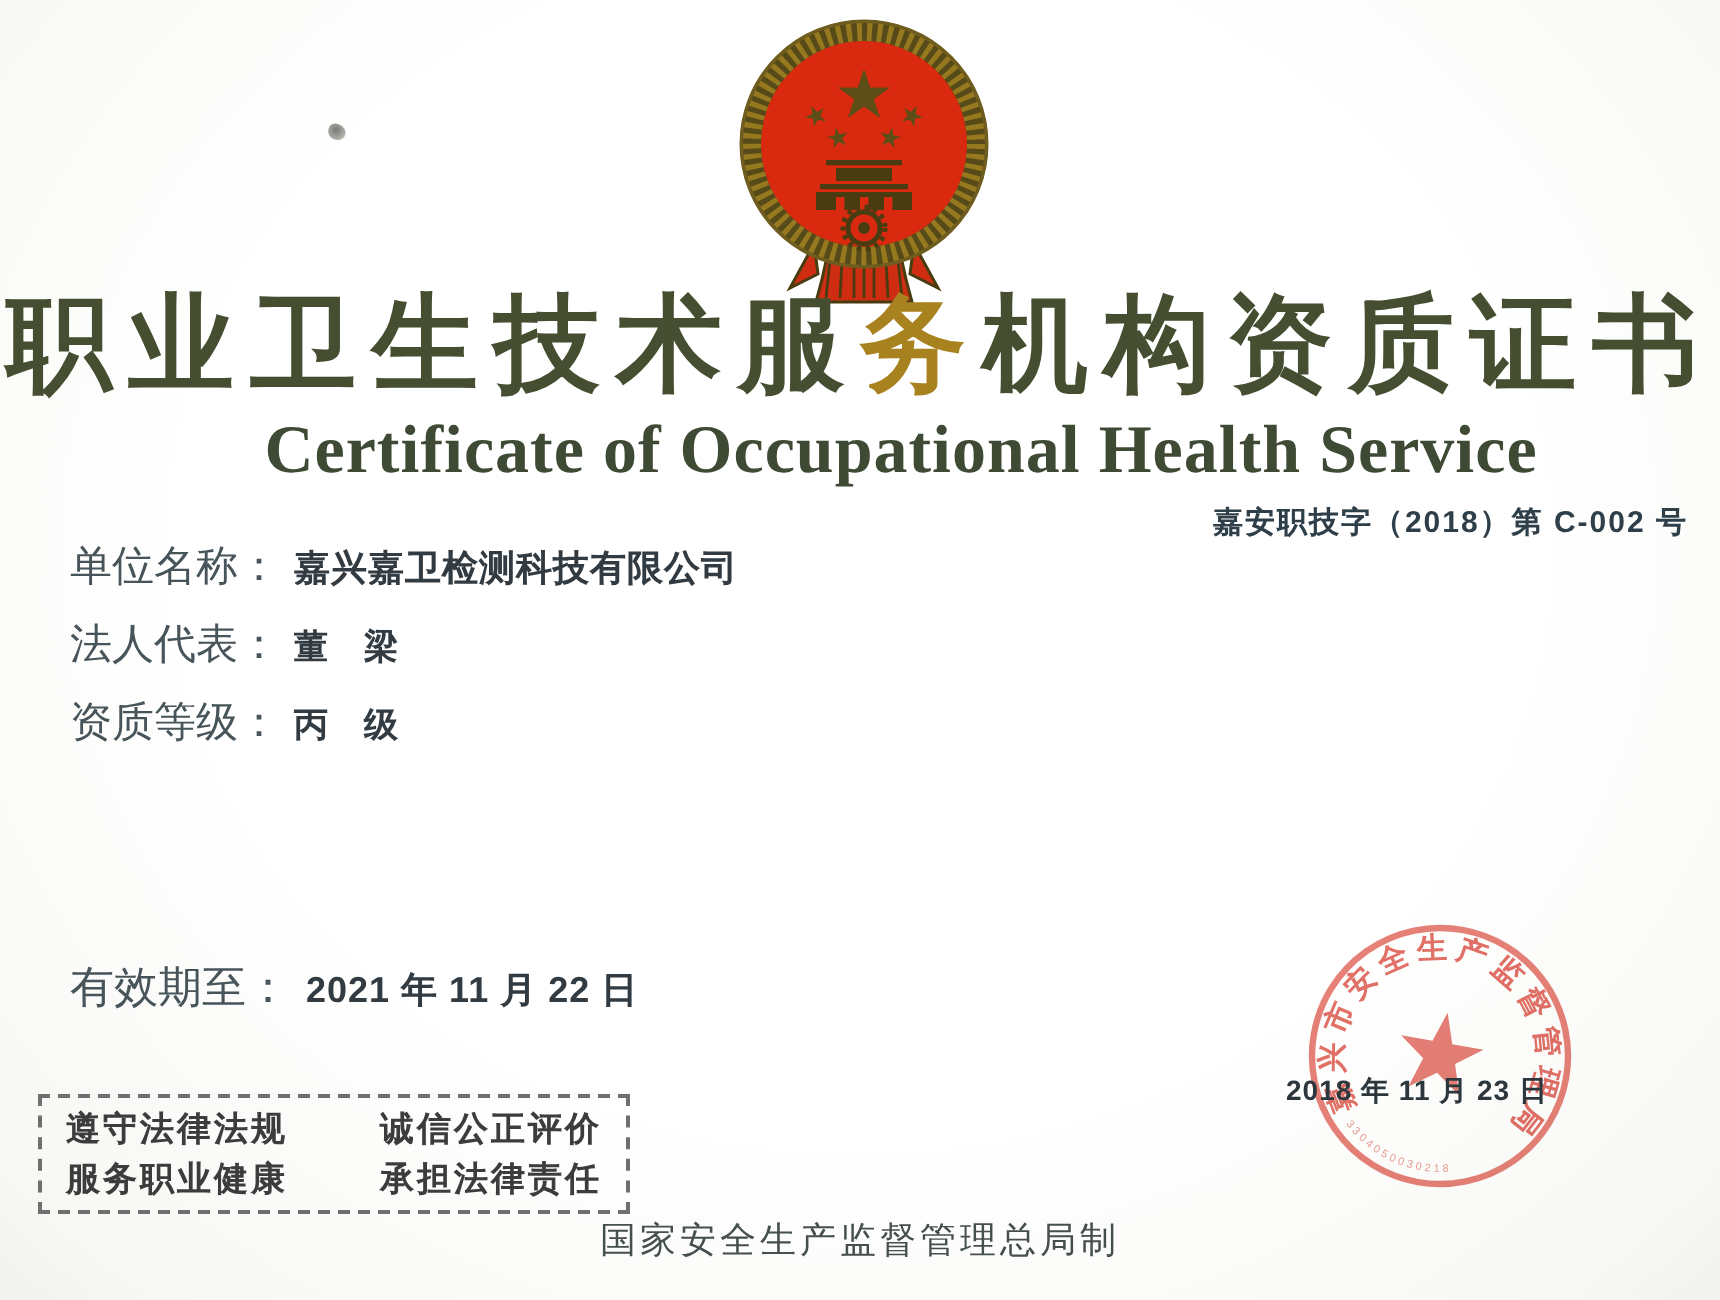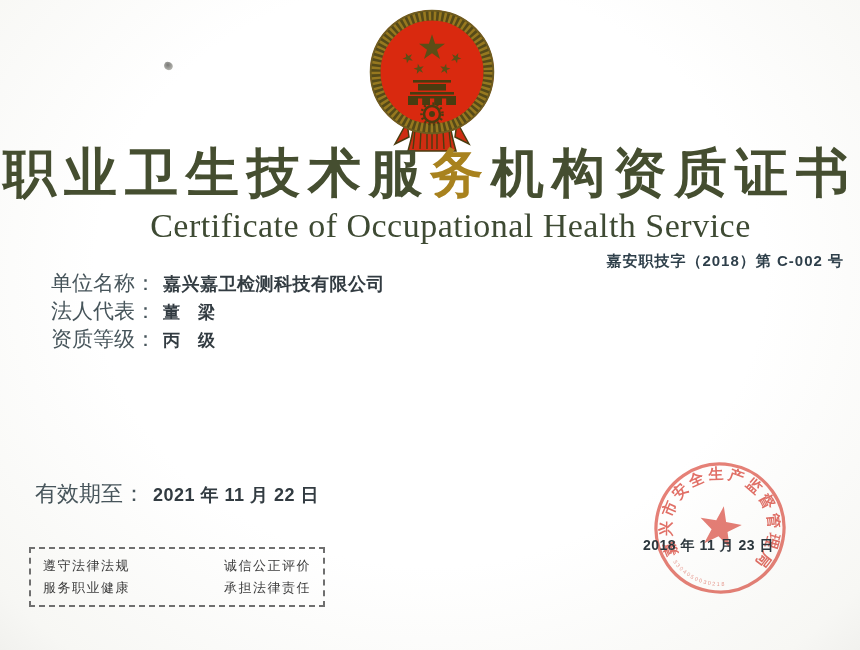--- a/index.html
+++ b/index.html
@@ -19,7 +19,7 @@
   .title-cn .gold{color:#a8821e;}
   .title-en{
     position:absolute;left:13px;right:0;top:207px;margin:0;text-align:center;
-    font-family:"Liberation Serif", serif;font-weight:normal;font-size:34px;line-height:1.1;
+    font-family:"Liberation Serif", serif;font-weight:bold;font-size:34px;line-height:1.1;
     color:#3e4a33;letter-spacing:0.5px;white-space:nowrap;padding-left:28px;
   }
   .cert-no{

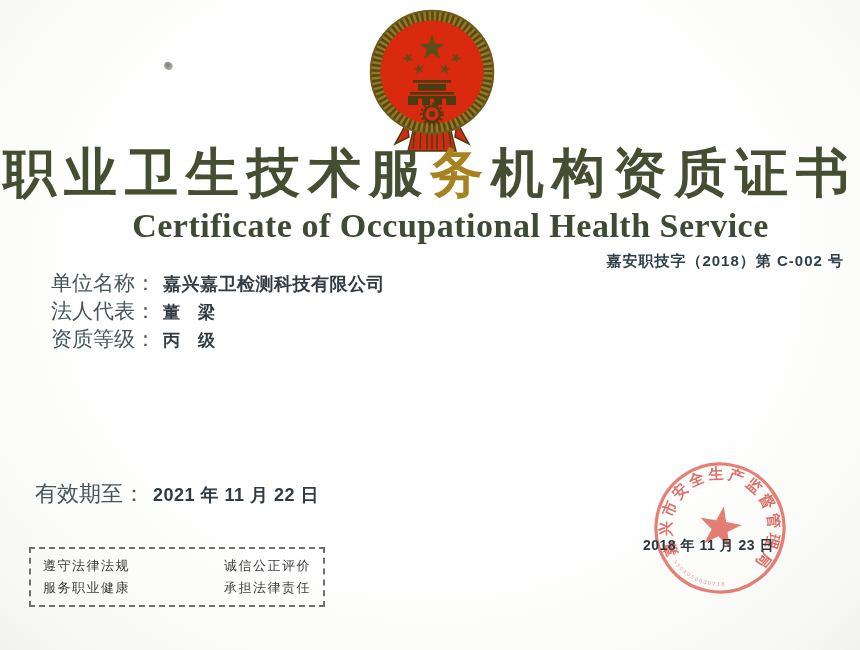--- a/index.html
+++ b/index.html
@@ -27,7 +27,7 @@
     font-size:15px;font-weight:600;color:#2e3f4a;letter-spacing:1px;
   }
   
-  .fields{position:absolute;left:35px;top:269px;display:flex;flex-direction:column;margin-left:16px;}
+  .fields{position:absolute;left:35px;top:269px;display:flex;flex-direction:column;gap:11px;}
   .field-row{display:flex;align-items:baseline;}
   .field-label{
     flex:none;width:112px;font-family:"Liberation Serif", serif;

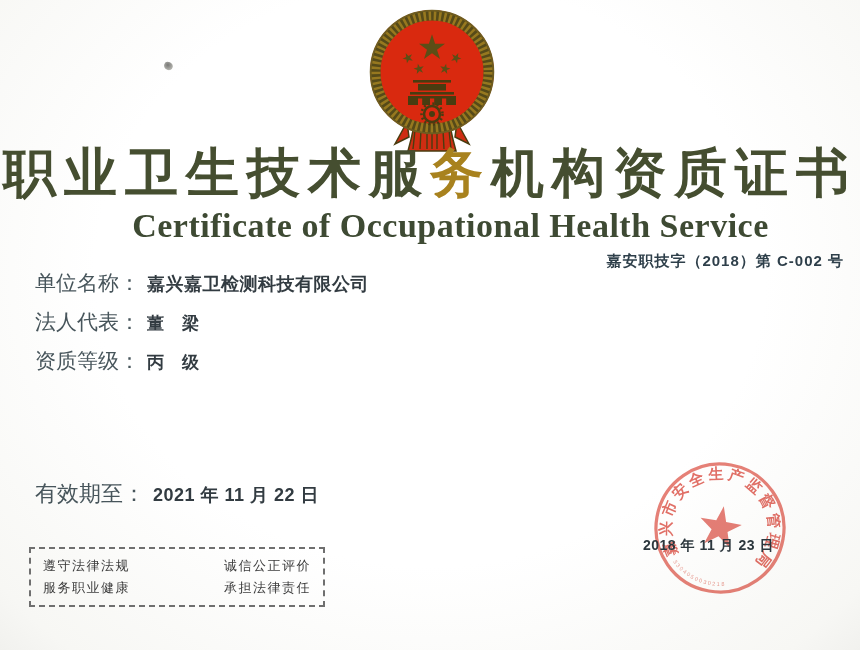--- a/index.html
+++ b/index.html
@@ -48,11 +48,11 @@
   }
   
   .motto{
-    position:absolute;left:29px;top:547px;width:268px;height:50px;
+    position:absolute;left:19px;top:547px;width:268px;height:50px;
     border:2px dashed #6f6f6f;
     display:grid;grid-template-columns:auto auto;justify-content:space-between;
     align-content:space-evenly;padding:3px 12px;
-    font-family:"Liberation Serif", serif;font-weight:normal;font-size:13px;
+    font-family:"Liberation Serif", serif;font-weight:bold;font-size:17px;
     color:#3c3c3c;letter-spacing:1.5px;white-space:nowrap;
   }
   

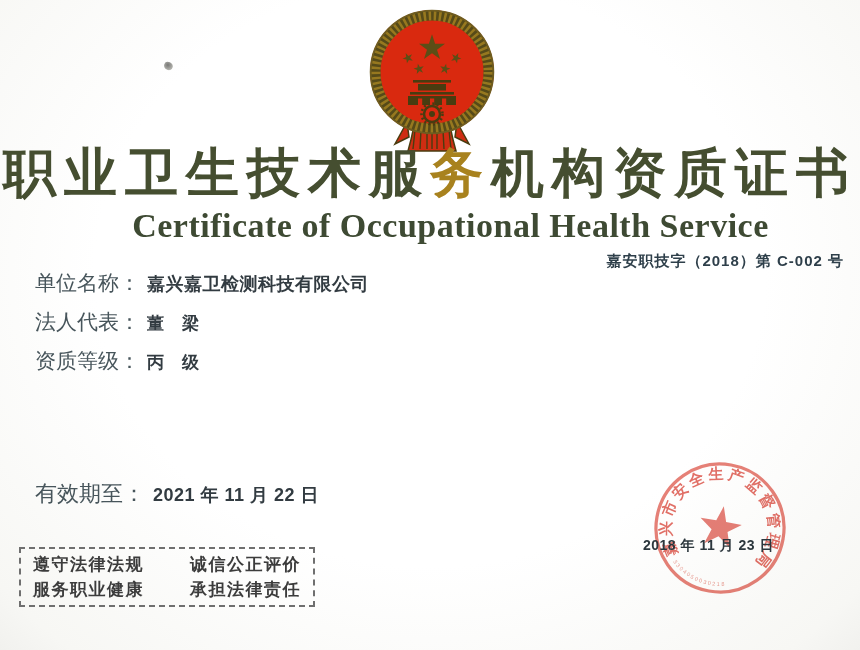--- a/index.html
+++ b/index.html
@@ -173,6 +173,7 @@
     <span>承担法律责任</span>
   </div>
 
+  <div class="footer">国家安全生产监督管理总局制</div>
 
   <div class="speck"></div>
 

